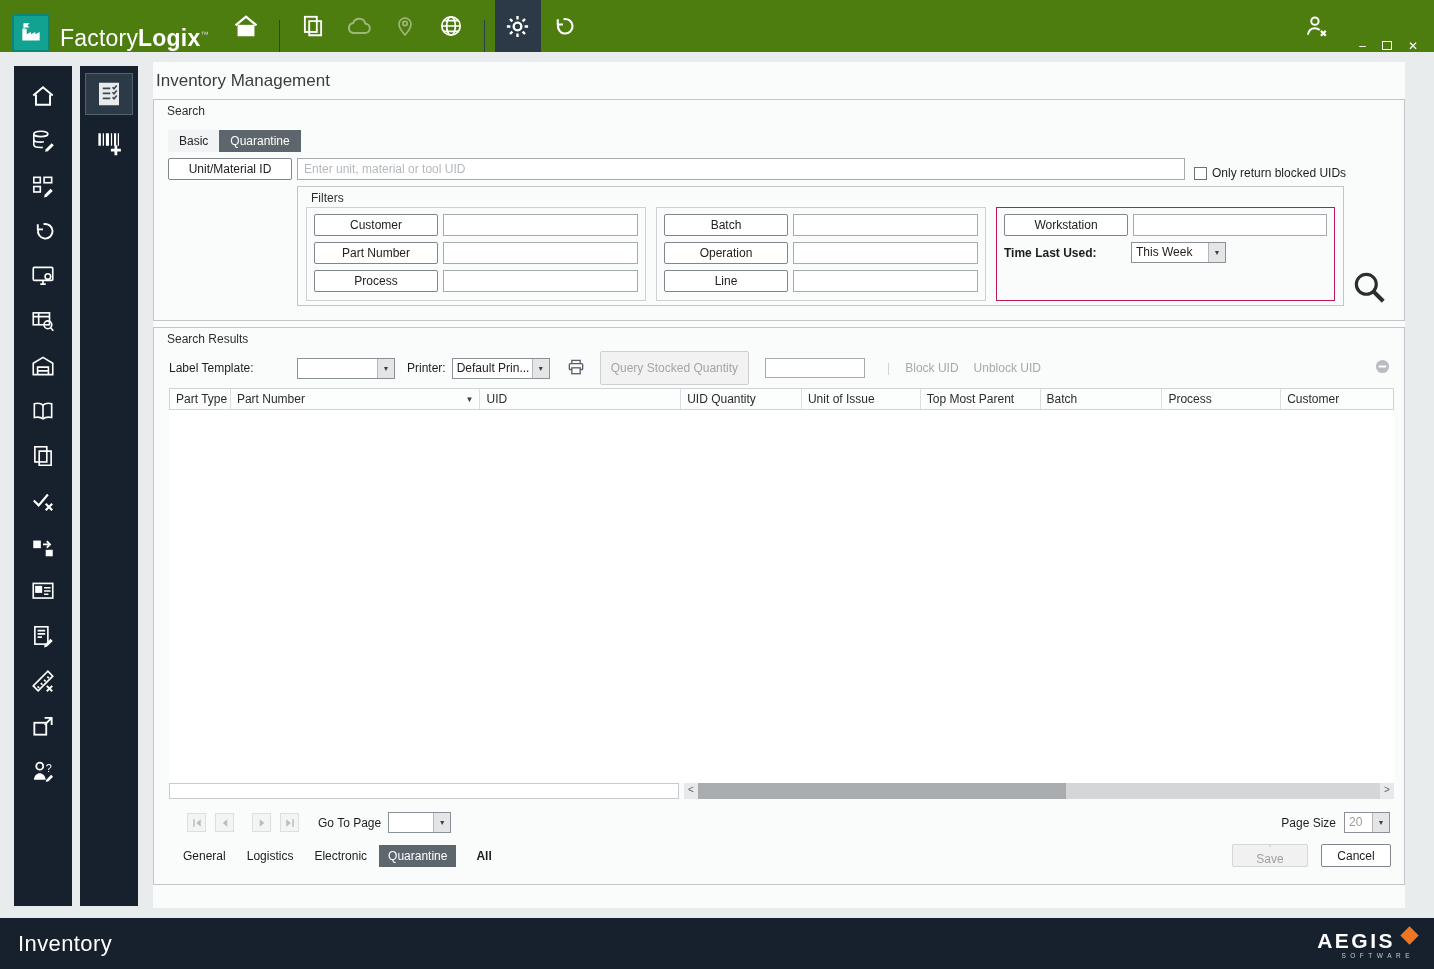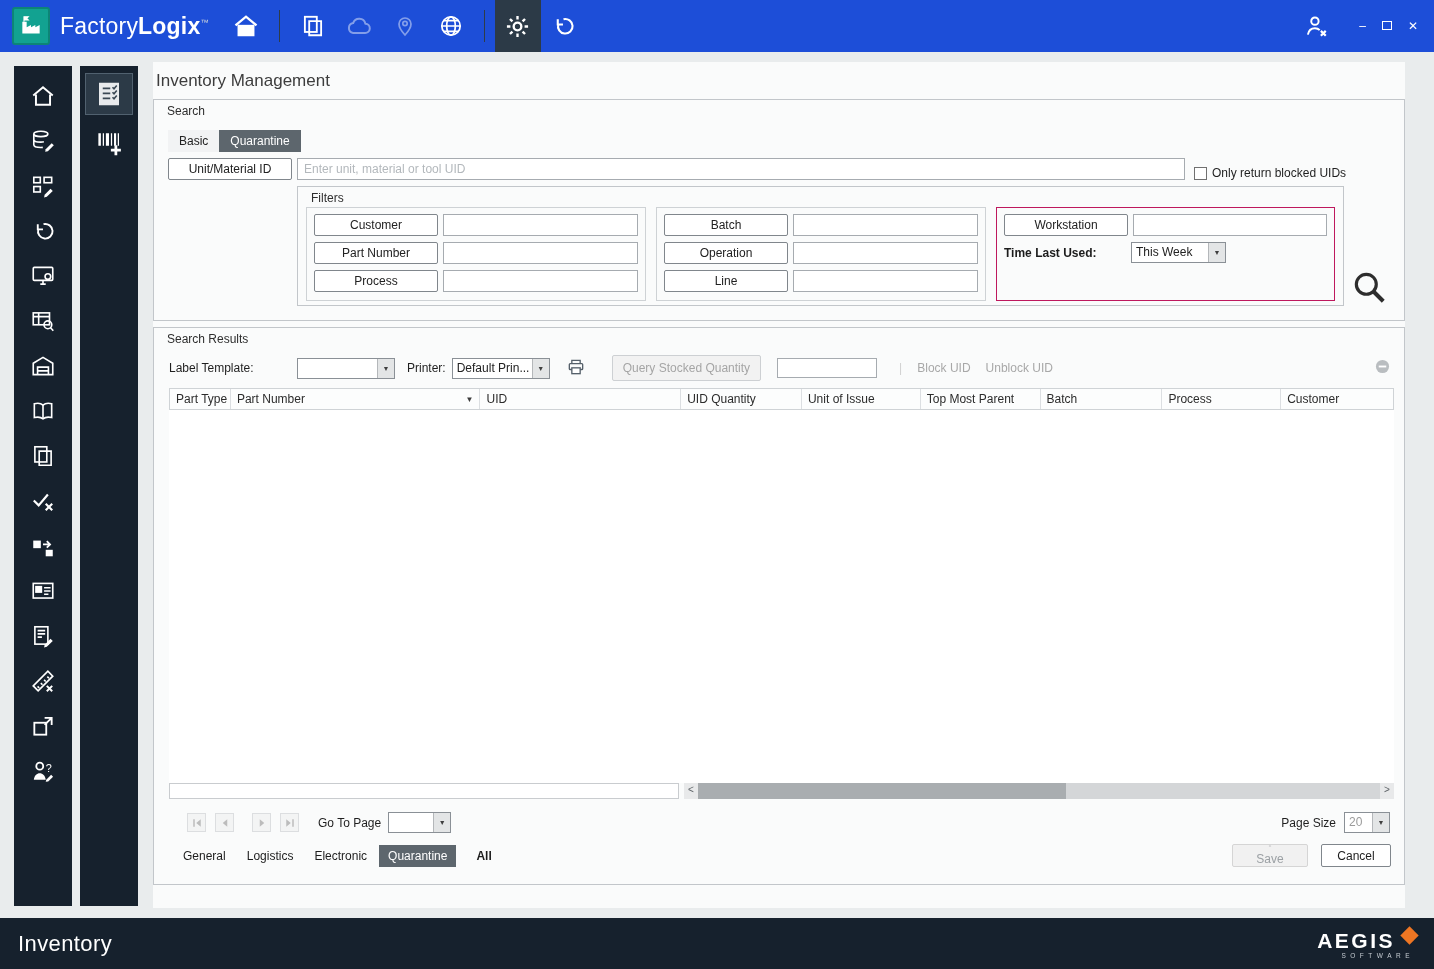--- a/index.html
+++ b/index.html
@@ -7,7 +7,7 @@
   .app { width:1434px; height:969px; display:flex; flex-direction:column; }
 
   
-  .titlebar { height:52px; background:#1d4ed8; display:flex; align-items:center; padding-left:12px; flex:0 0 auto; }
+  .titlebar { height:52px; background:#4d7c0f; display:flex; align-items:flex-end; padding-left:12px; flex:0 0 auto; }
   .logo-box { width:38px; height:38px; background:#12a291; border:2px solid #0d8577; border-radius:3px; display:flex; align-items:center; justify-content:center; }
   .brand-text { color:#fff; font-size:23px; margin-left:10px; letter-spacing:0.2px; white-space:nowrap; }
   .brand-text .light { font-weight:400; }

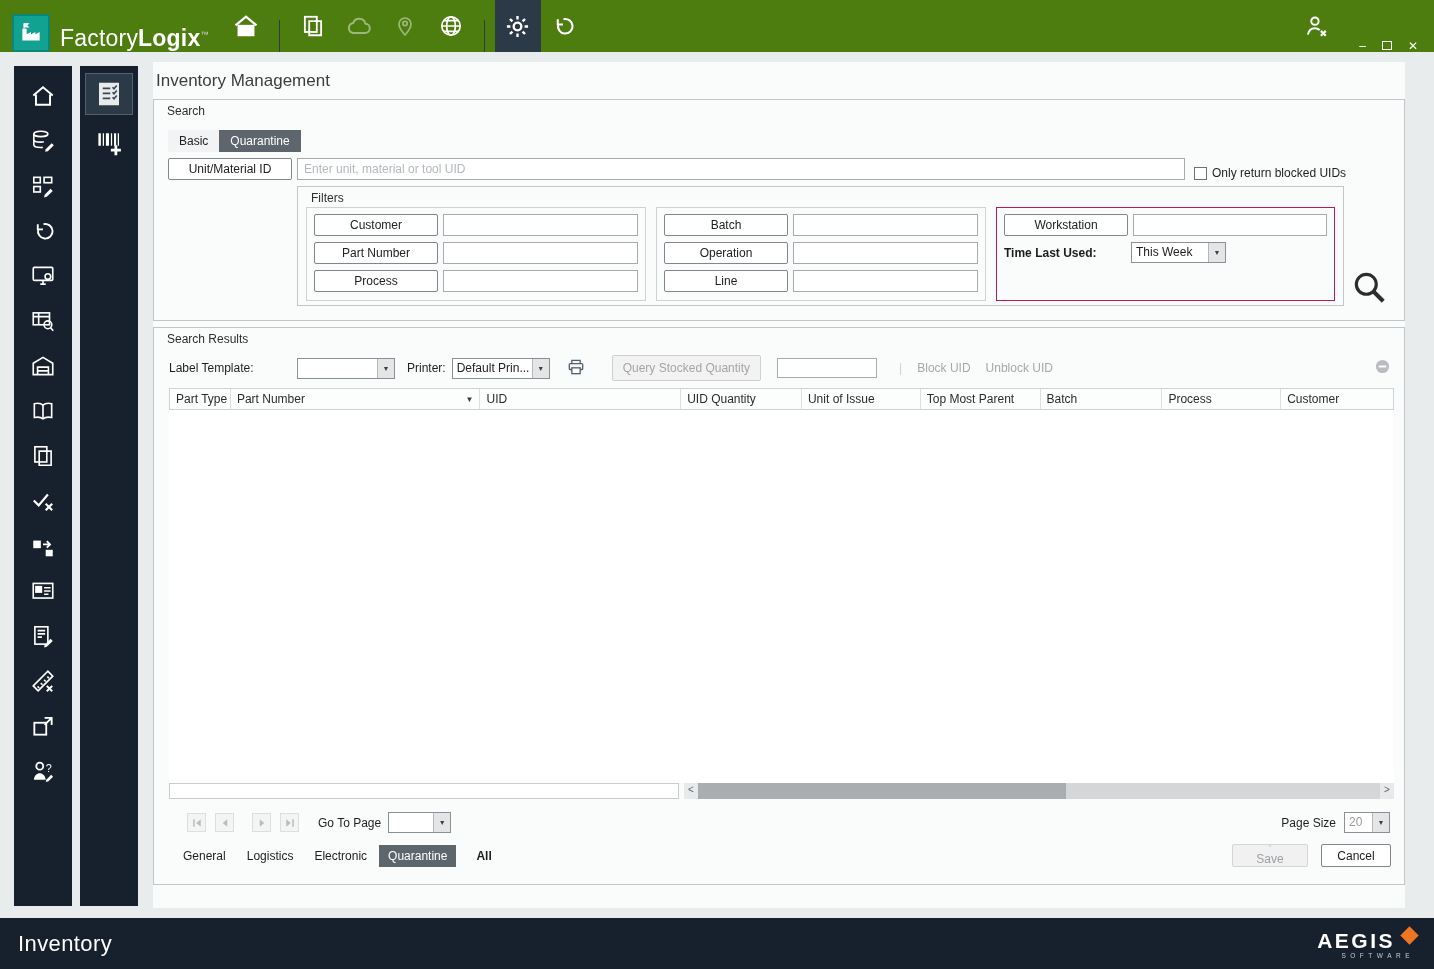--- a/index.html
+++ b/index.html
@@ -72,7 +72,7 @@
   .printer-label { margin-left:12px; }
   .printer-select { margin-left:6px; }
   .printer-icon { margin-left:16px; cursor:pointer; }
-  .btn-disabled { height:26px; margin-left:26px; padding:0 10px; background:#f2f2f2; border:1px solid #cdd0d3; color:#a5a5a5; font-size:12px; border-radius:2px; }
+  .btn-disabled { height:34px; margin-left:14px; padding:0 10px; background:#f2f2f2; border:1px solid #cdd0d3; color:#a5a5a5; font-size:12px; border-radius:2px; }
   .qty-input { width:100px; margin-left:16px; height:20px; }
   .tool-sep { color:#d0d0d0; margin-left:22px; }
   .link-disabled { color:#a8a8a8; margin-left:15px; cursor:default; }

